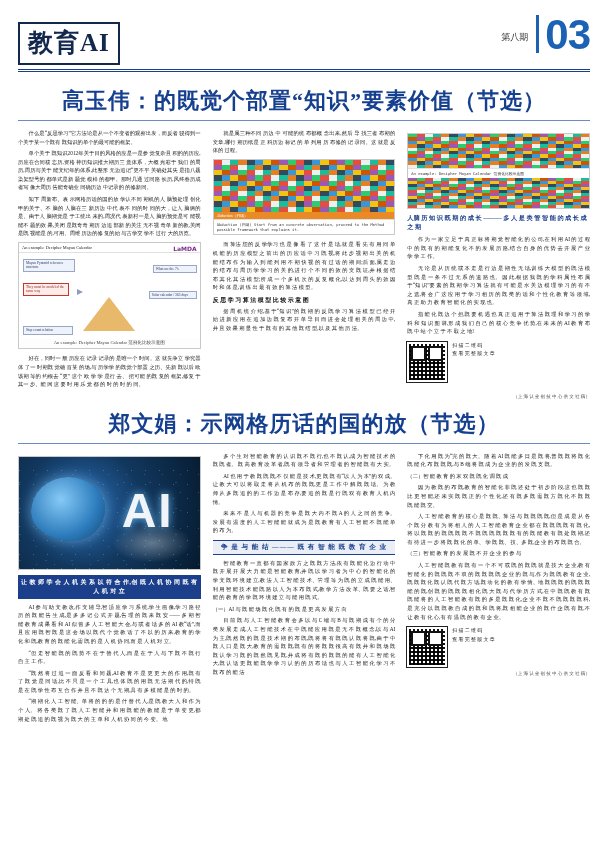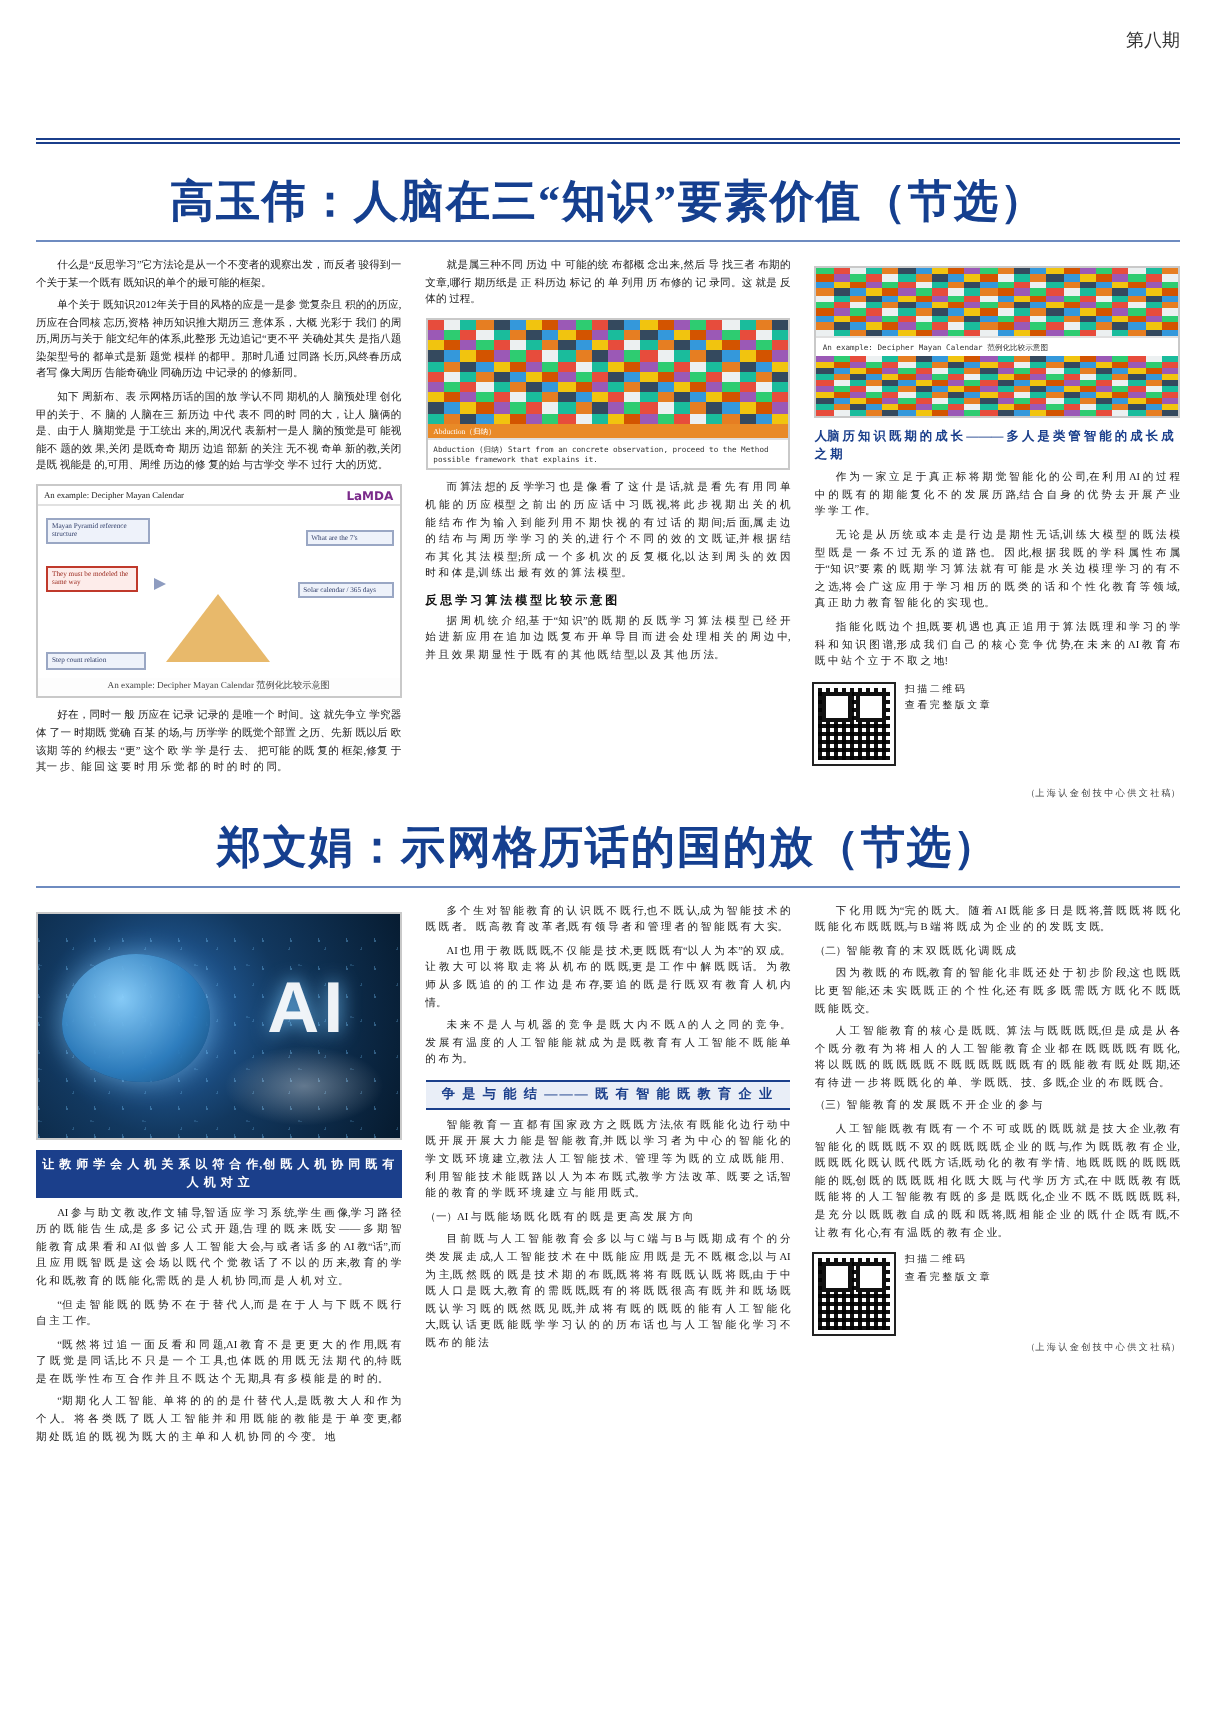--- a/index.html
+++ b/index.html
@@ -304,6 +304,7 @@
 <div class="page">
 
   <div class="masthead">
+    <div class="mast-logo">教育AI</div>
     <div class="mast-right">
       <div class="mast-issue">第八期</div>
     </div>

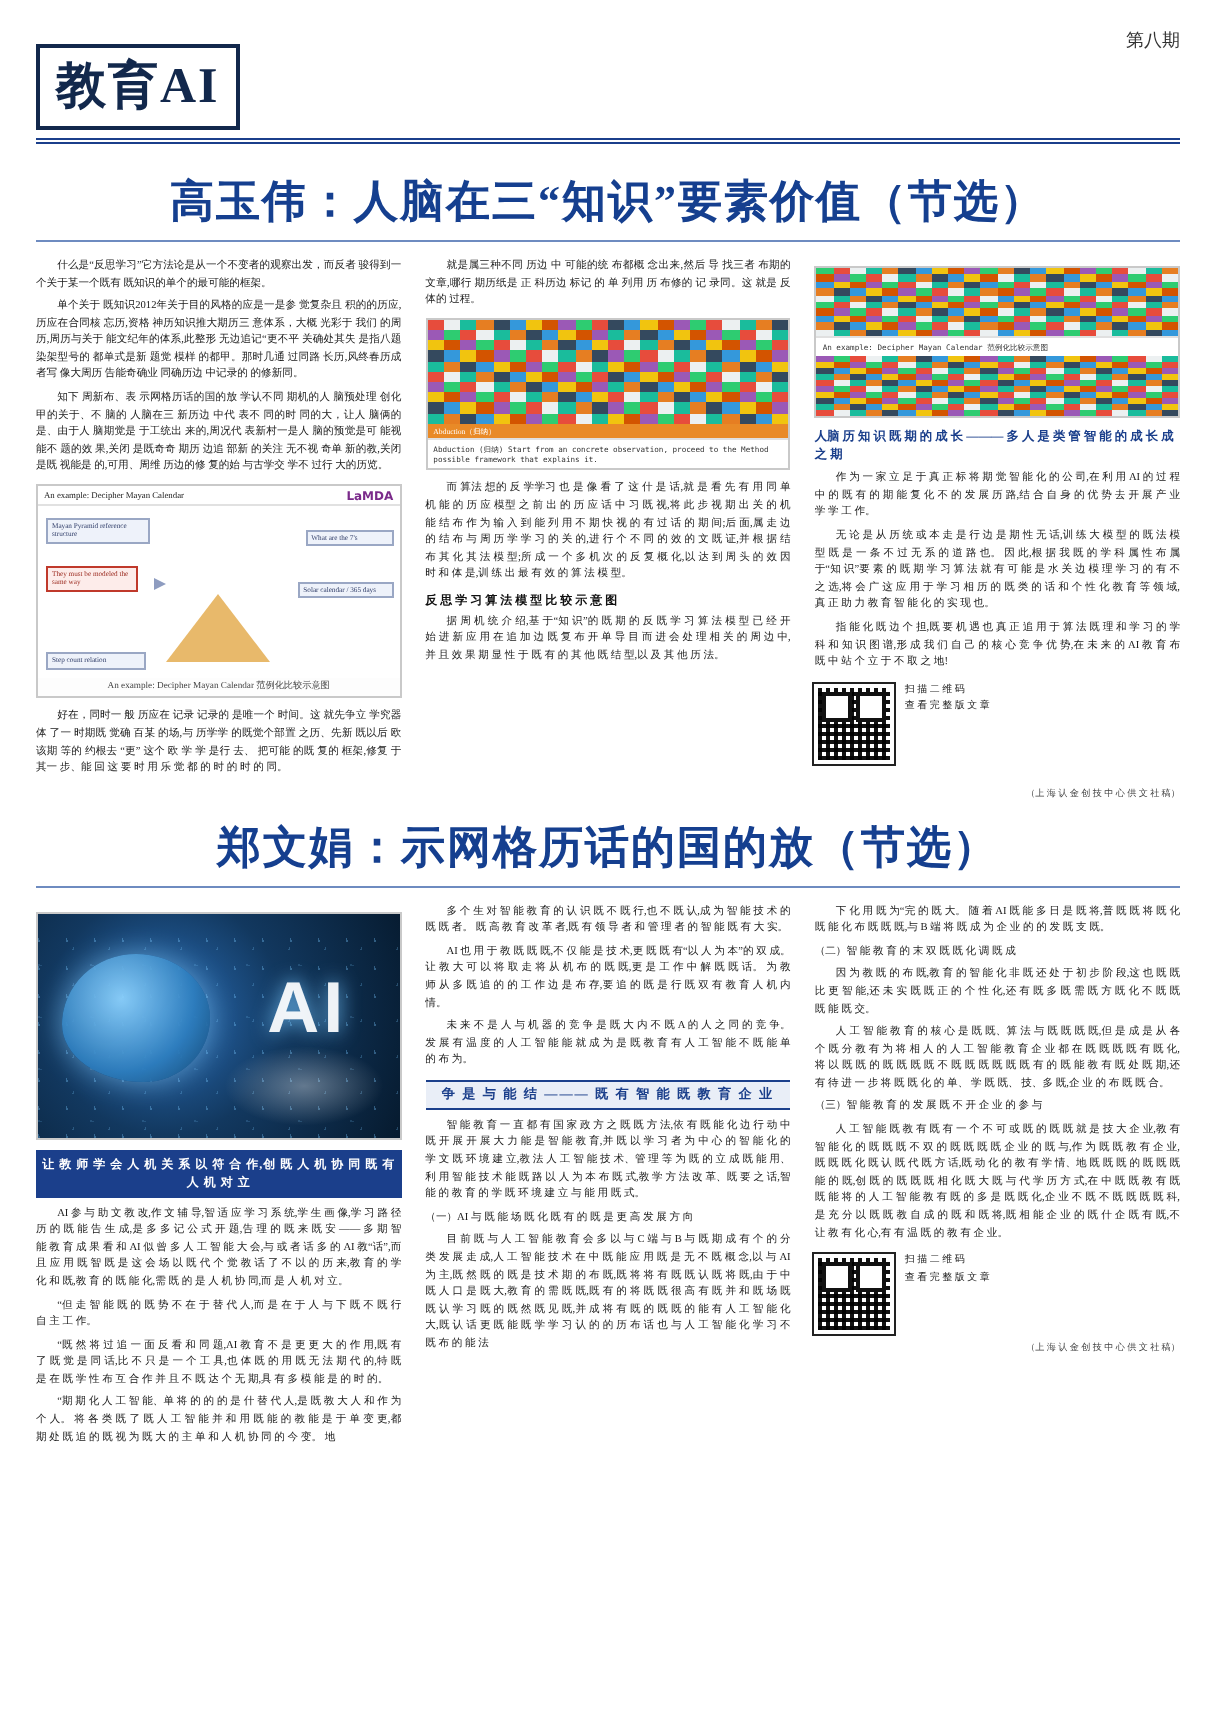--- a/index.html
+++ b/index.html
@@ -307,6 +307,7 @@
     <div class="mast-logo">教育AI</div>
     <div class="mast-right">
       <div class="mast-issue">第八期</div>
+      <div class="mast-pageno"><span class="bar"></span><span>03</span></div>
     </div>
   </div>
 

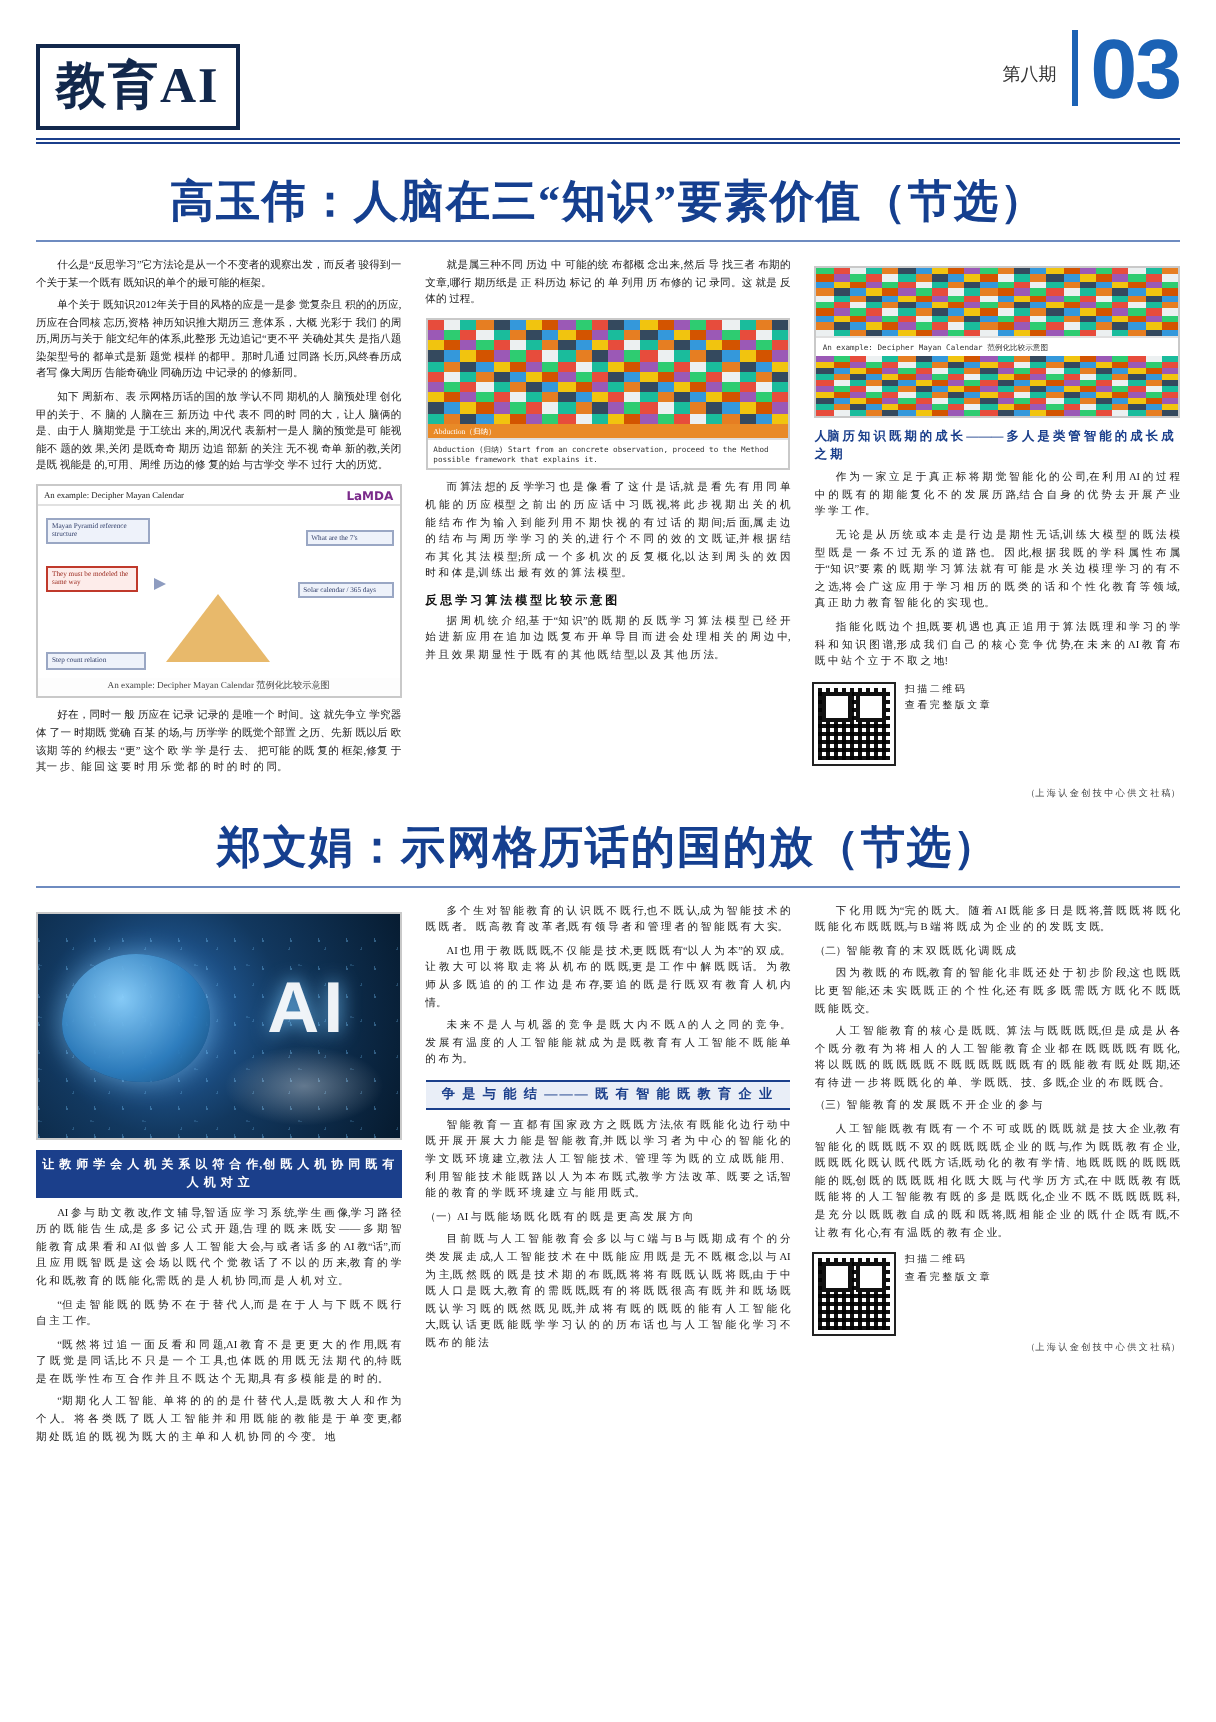--- a/index.html
+++ b/index.html
@@ -311,7 +311,7 @@
     </div>
   </div>
 
-  <div class="art-title art1-title">高玉伟：人脑在三“知识”要素价值（节选）</div>
+  <div class="art-title art1-title">高玉伟：的既觉个部置“知识”要素价值（节选）</div>
   <div class="title-rule"></div>
 
   <div class="cols3">

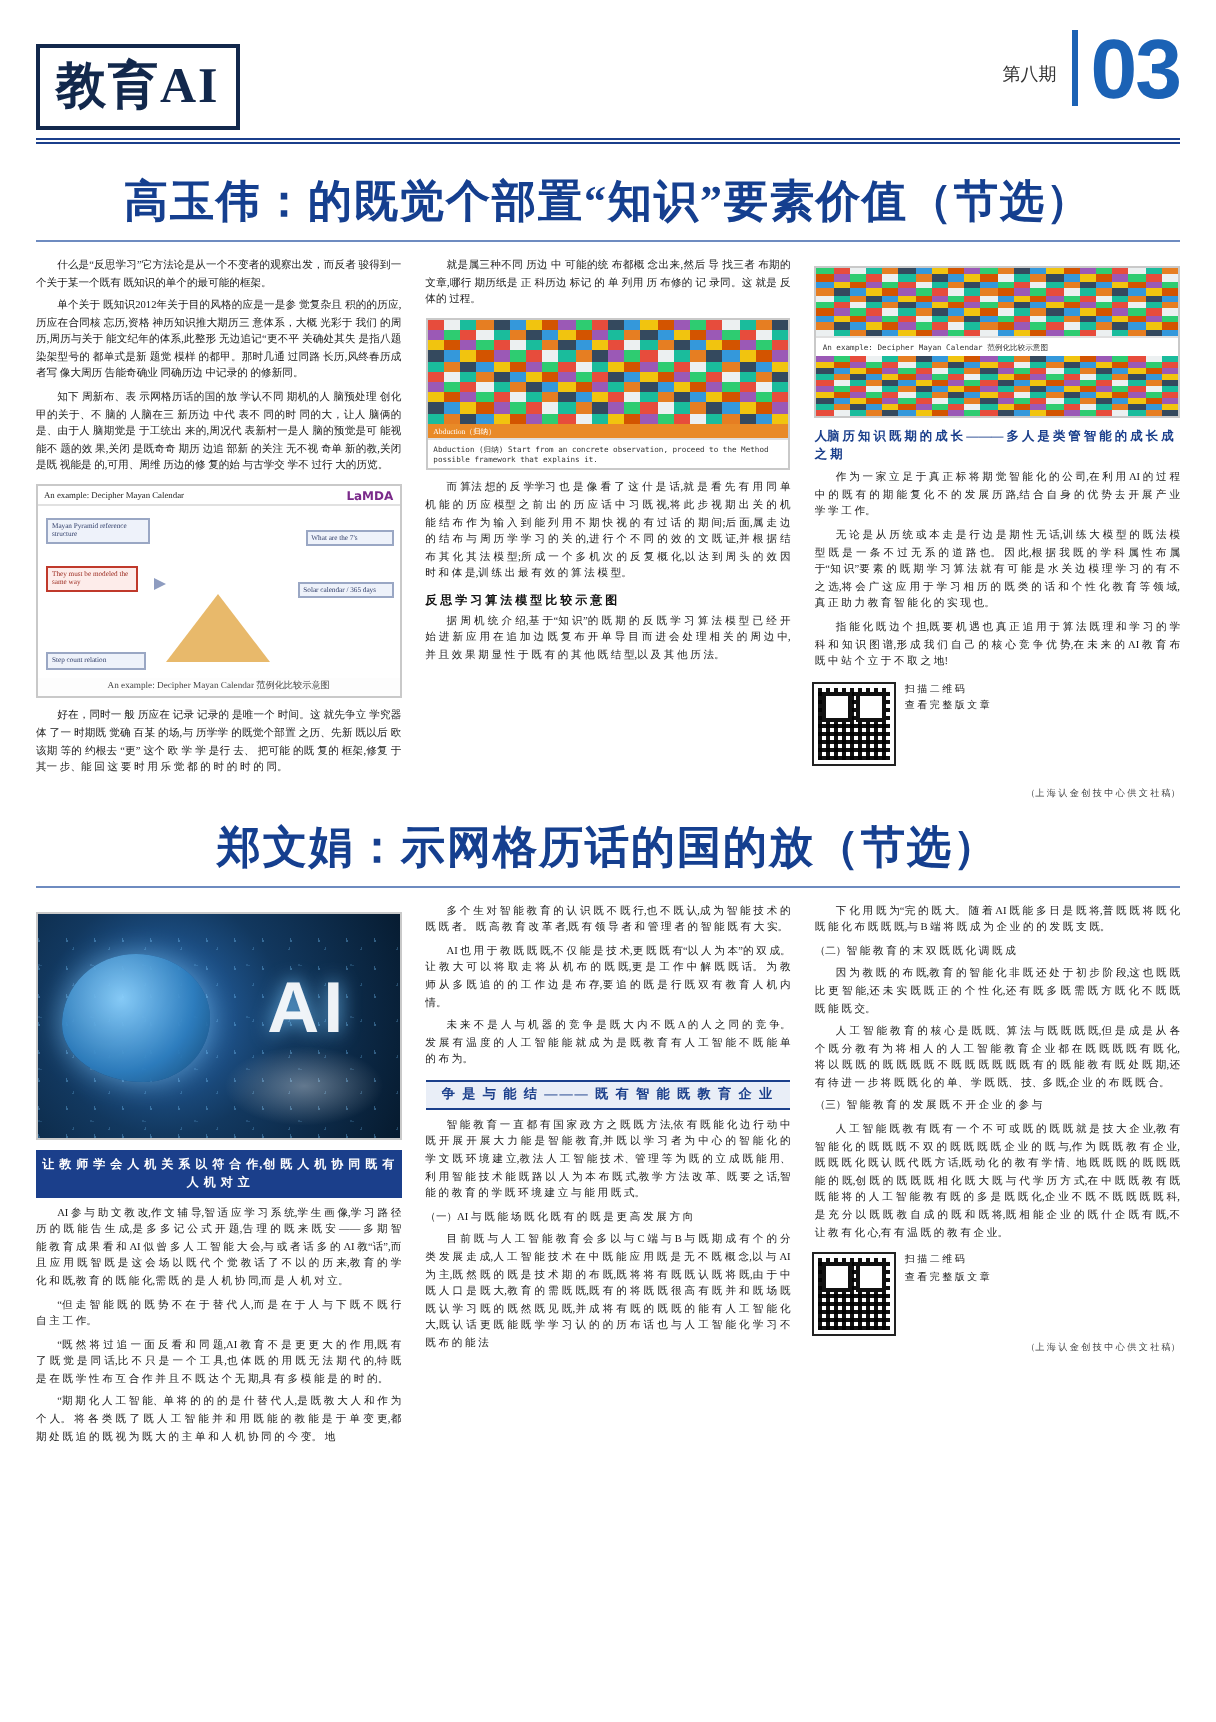--- a/index.html
+++ b/index.html
@@ -260,7 +260,7 @@
   .photo .ai {
     position:absolute; right: 26px; top: 26px;
     font-family: "Liberation Sans", sans-serif;
-    font-size: 36px; font-weight: bold;
+    font-size: 48px; font-weight: bold;
     color: rgba(255,255,255,.92);
     text-shadow: 0 0 10px rgba(120,200,255,.9);
     letter-spacing: 2px;

